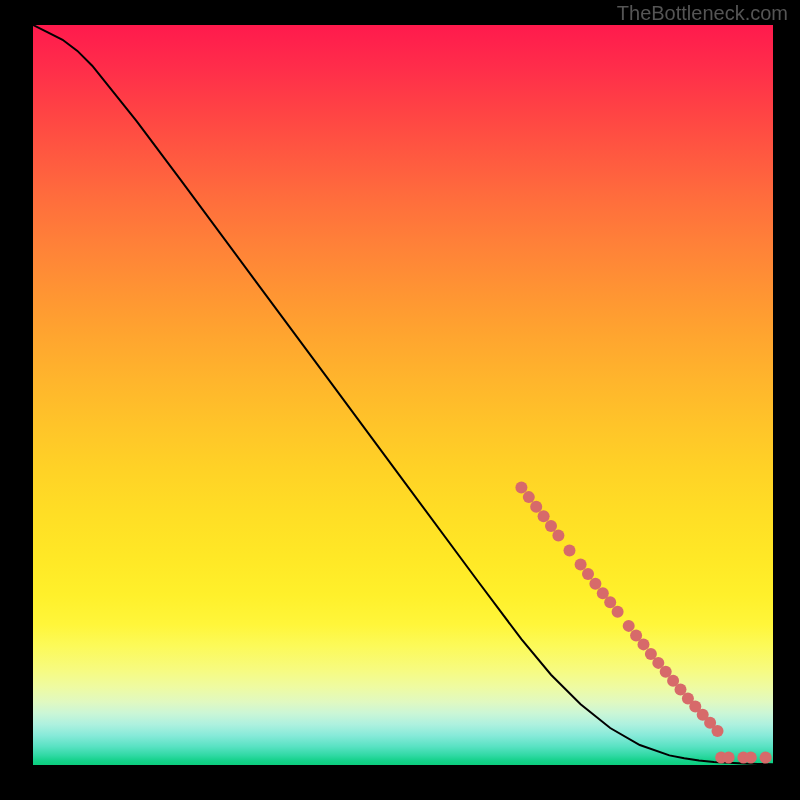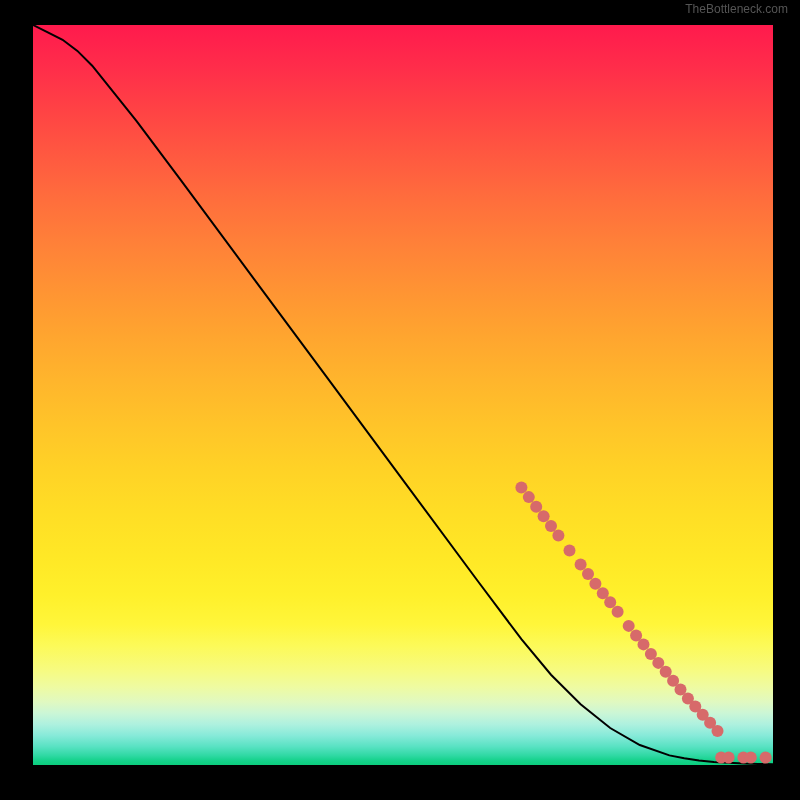--- a/index.html
+++ b/index.html
@@ -16,7 +16,7 @@
     top: 2px;
     right: 12px;
     color: #555;
-    font-size: 12px;
+    font-size: 20px;
     font-weight: 400;
     z-index: 10;
   }

